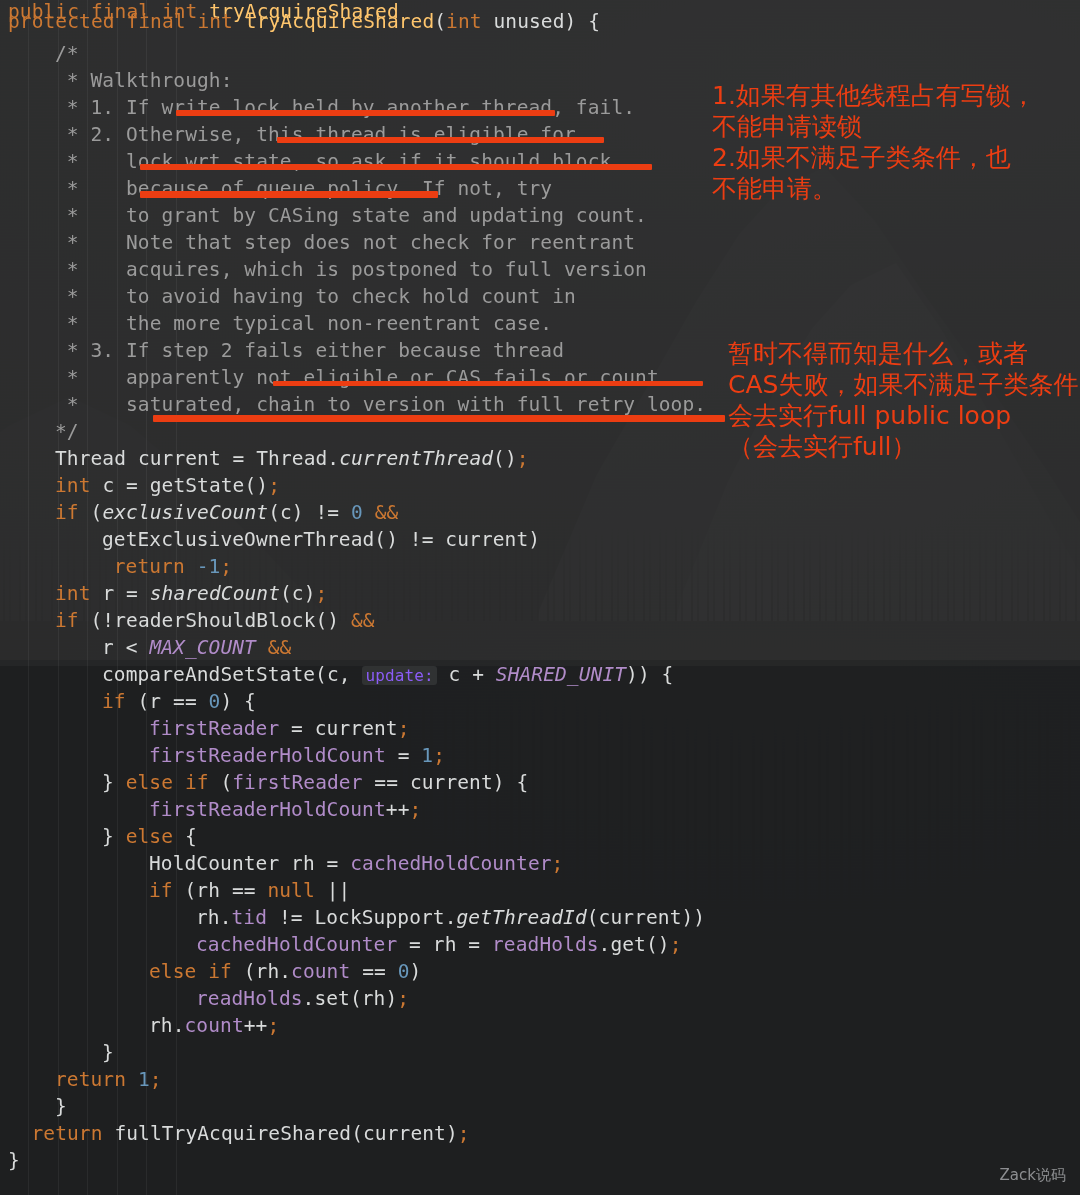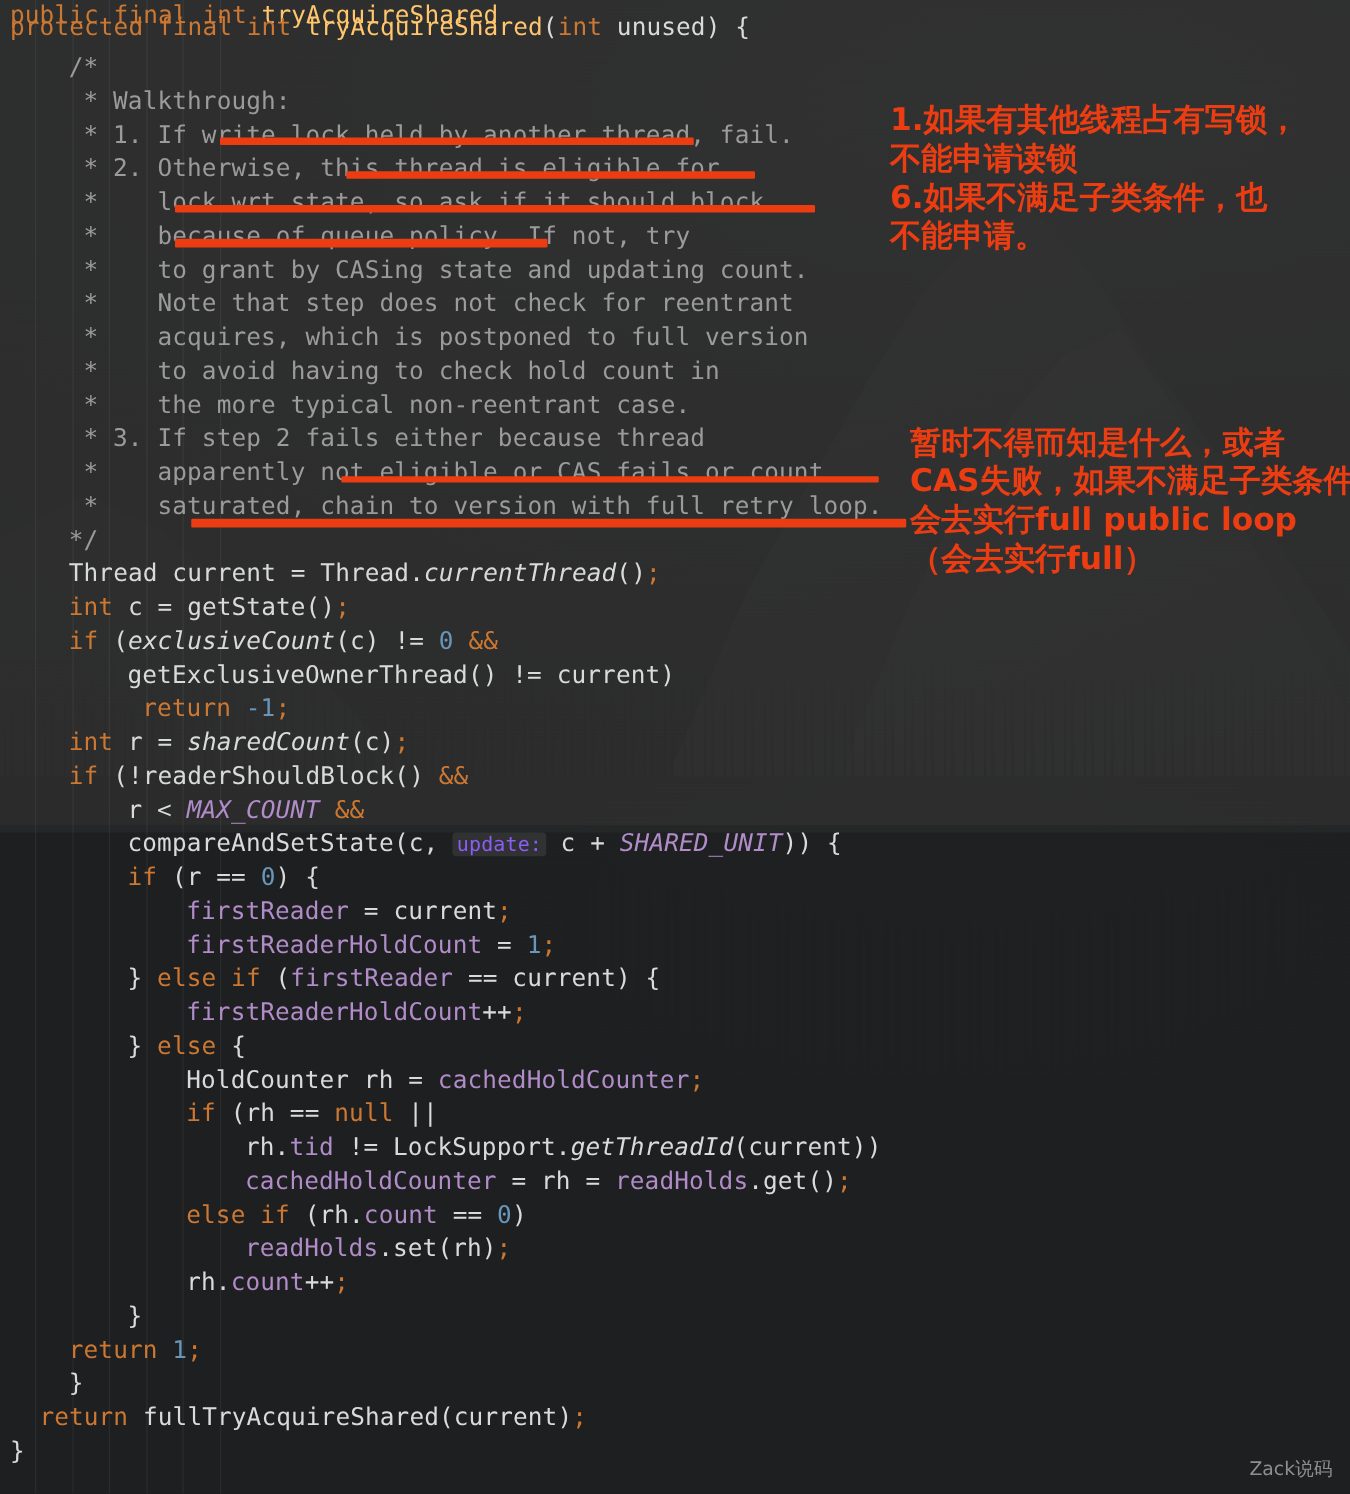--- a/index.html
+++ b/index.html
@@ -113,7 +113,7 @@
   .note{
     position:absolute;z-index:7;color:#ec3d12;
     font-family:"DejaVu Sans","Liberation Sans",sans-serif;
-    font-size:25px;line-height:31px;white-space:pre;font-weight:700;
+    font-size:25px;line-height:31px;white-space:pre;font-weight:400;
   }
 
   

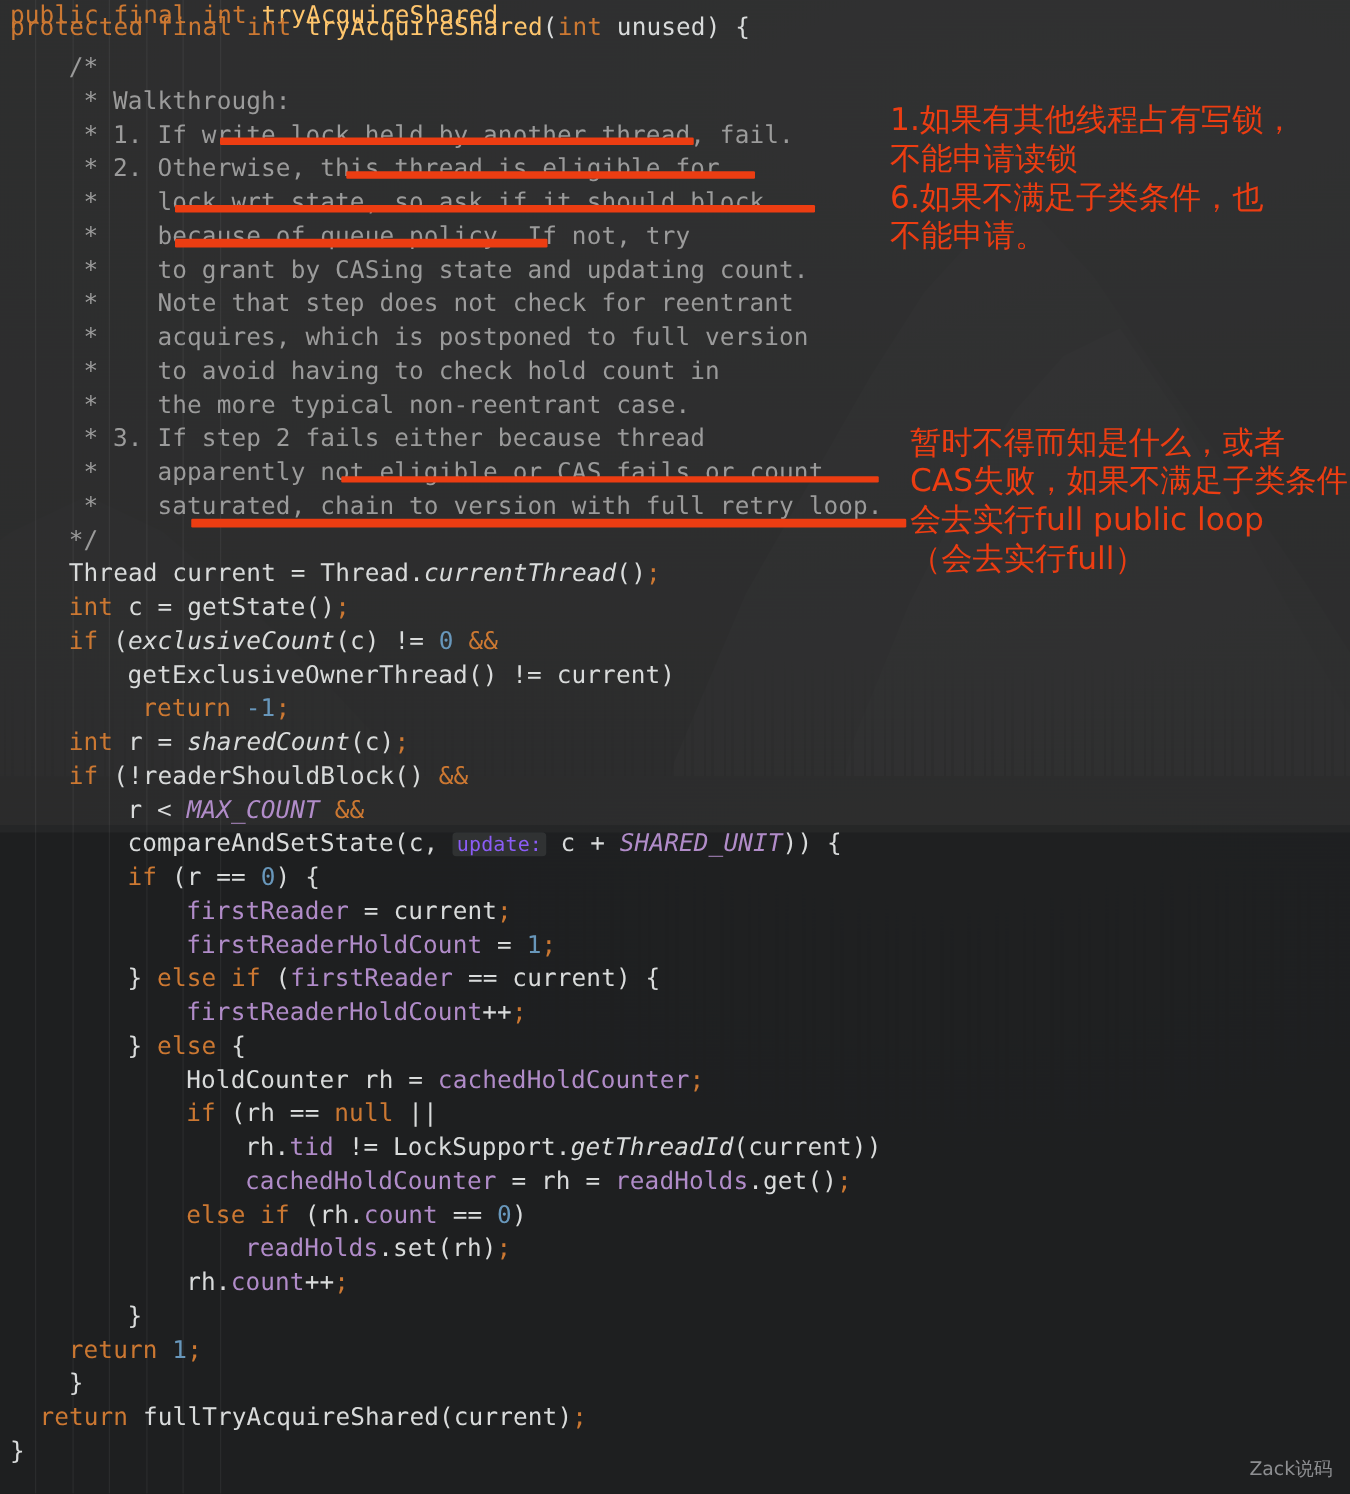--- a/index.html
+++ b/index.html
@@ -162,7 +162,7 @@
   </div>
 
 <div id="notes">
-    <div class="note" style="left: 712px; top: 80px;"><div>1.如果有其他线程占有写锁，</div><div>不能申请读锁</div><div>6.如果不满足子类条件，也</div><div>不能申请。</div></div>
+    <div class="note" style="left: 712px; top: 80px;"><div>1.如果有其他线程占有写锁，</div><div>不能申请读锁</div><div>2.如果不满足子类条件，也</div><div>不能申请。</div></div>
     <div class="note" style="left: 728px; top: 338px;"><div>暂时不得而知是什么，或者</div><div>CAS失败，如果不满足子类条件，</div><div>会去实行full public loop</div><div>（会去实行full）</div></div>
   </div>
 

